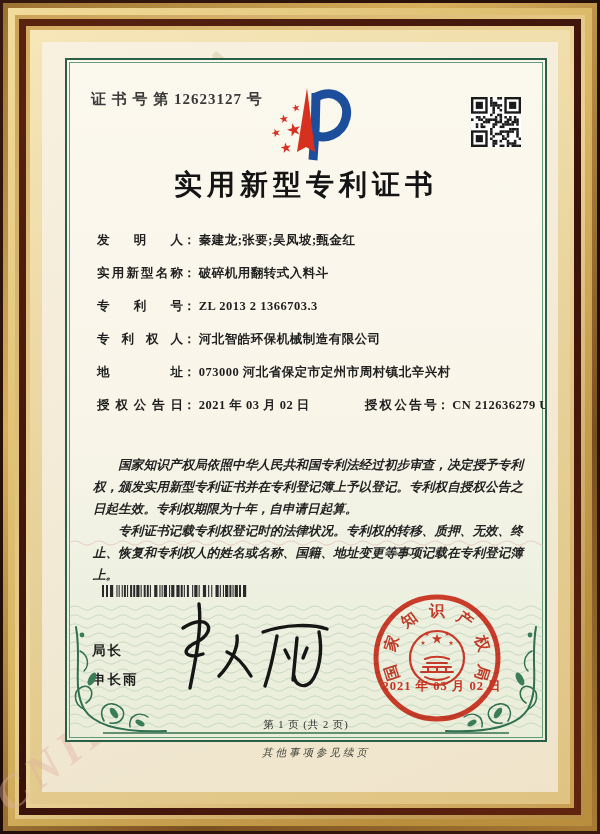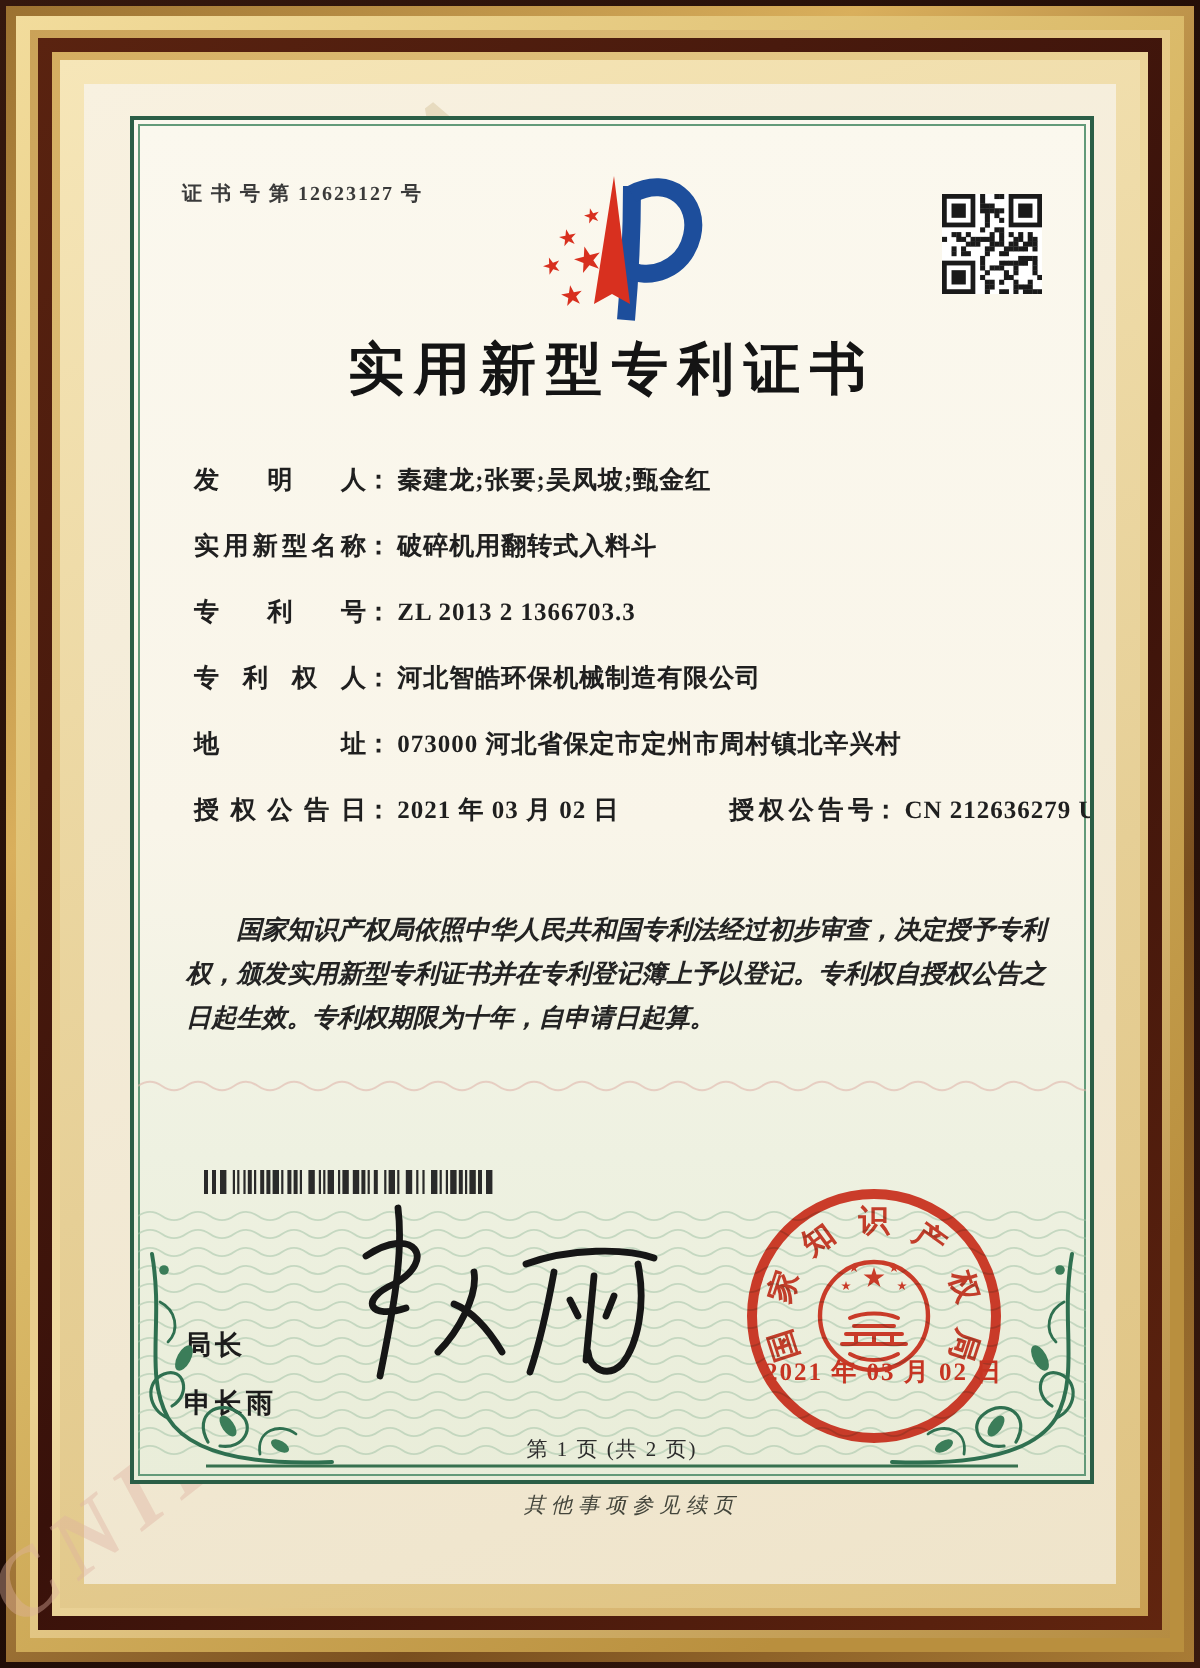--- a/index.html
+++ b/index.html
@@ -27,7 +27,7 @@
         background:linear-gradient(180deg,#fbf8ee 0%,#f9f5e9 52%,#eef1e1 76%,#e9edd9 100%);
         overflow:hidden;}
   .cert::before{content:'';position:absolute;inset:2px;border:1px solid #639a79;pointer-events:none;}
-  .certno{position:absolute;left:24px;top:30px;font-size:10px;font-weight:600;color:#3a3a3a;letter-spacing:1px;}
+  .certno{position:absolute;left:24px;top:30px;font-size:15px;font-weight:600;color:#3a3a3a;letter-spacing:1px;}
   .logo{position:absolute;left:198px;top:26px;}
   .qr{position:absolute;left:404px;top:37px;}
   .title{position:absolute;left:0;right:0;top:106px;text-align:center;font-size:28px;

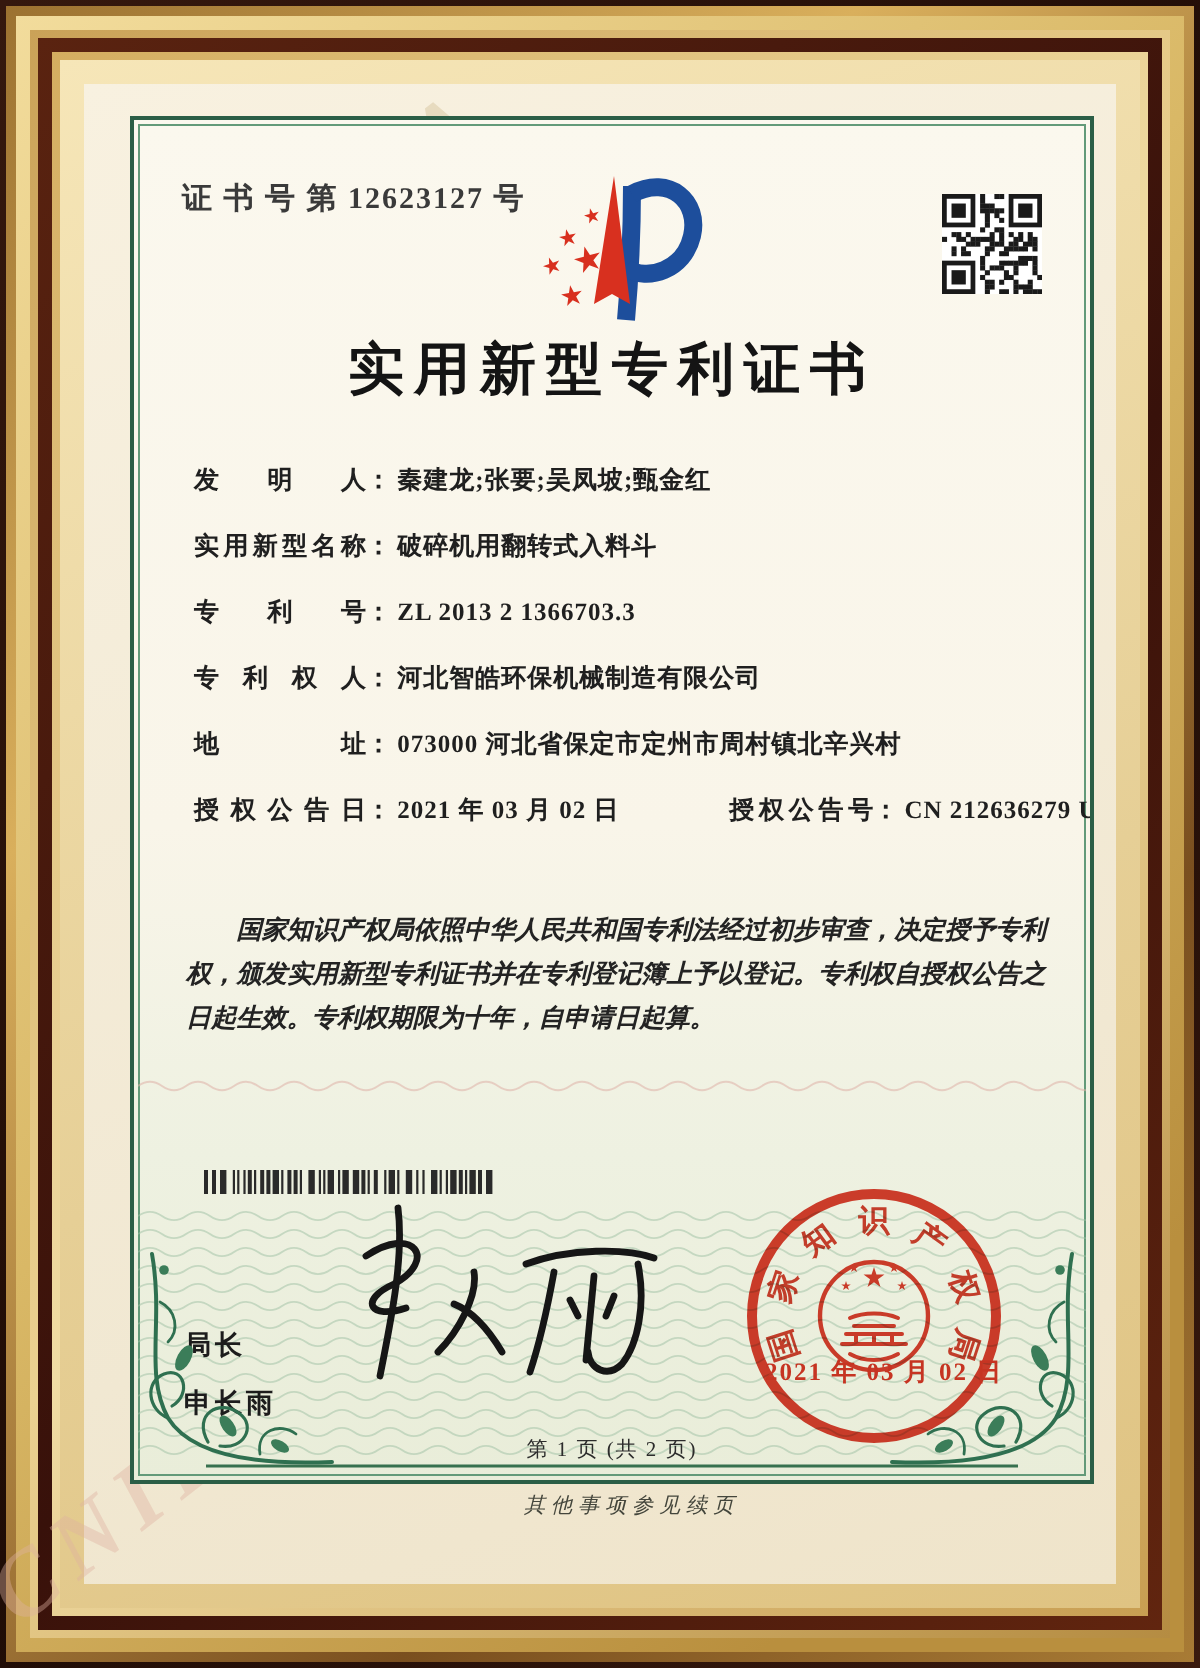--- a/index.html
+++ b/index.html
@@ -304,6 +304,7 @@
 
     <div class="bodytext">
       <p>国家知识产权局依照中华人民共和国专利法经过初步审查，决定授予专利权，颁发实用新型专利证书并在专利登记簿上予以登记。专利权自授权公告之日起生效。专利权期限为十年，自申请日起算。</p>
+      <p>专利证书记载专利权登记时的法律状况。专利权的转移、质押、无效、终止、恢复和专利权人的姓名或名称、国籍、地址变更等事项记载在专利登记簿上。</p>
     </div>
 
     <svg class="barcode" width="147" height="12" viewBox="0 0 147 12" id="barcode-svg">

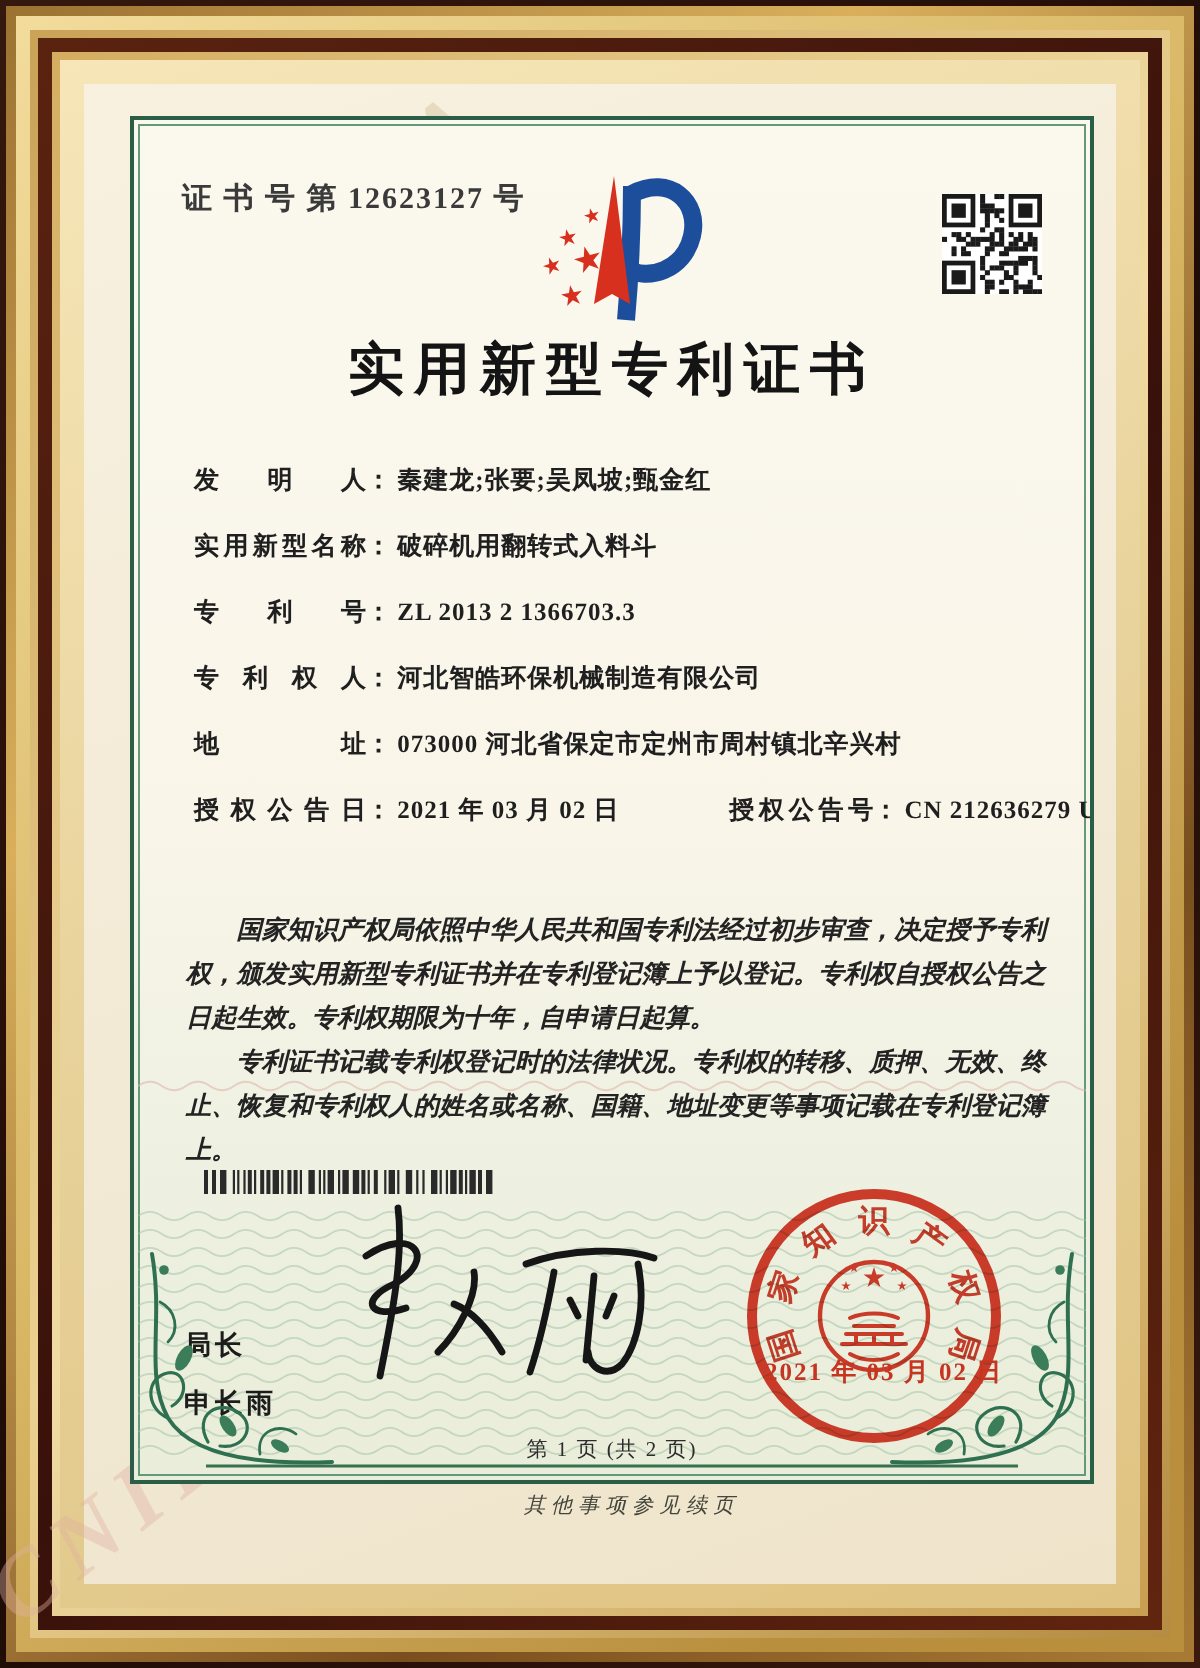--- a/index.html
+++ b/index.html
@@ -42,7 +42,7 @@
             color:#232323;font-style:italic;font-weight:500;}
   .bodytext p{margin:0;text-indent:2em;text-align:justify;font-weight:bold;}
   .barcode{position:absolute;left:35px;top:525px;}
-  .officer{position:absolute;left:25px;top:600px;font-size:13.5px;font-weight:bold;color:#1c1c1c;line-height:29px;letter-spacing:2px;font-family:Liberation Mono, monospace;}
+  .officer{position:absolute;left:25px;top:576px;font-size:13.5px;font-weight:bold;color:#1c1c1c;line-height:29px;letter-spacing:2px;}
   .signature{position:absolute;left:98px;top:536px;}
   .seal{position:absolute;left:299px;top:527px;mix-blend-mode:multiply;opacity:.93;}
   .sealdate{position:absolute;left:305px;top:618px;width:140px;text-align:center;font-size:12.5px;

